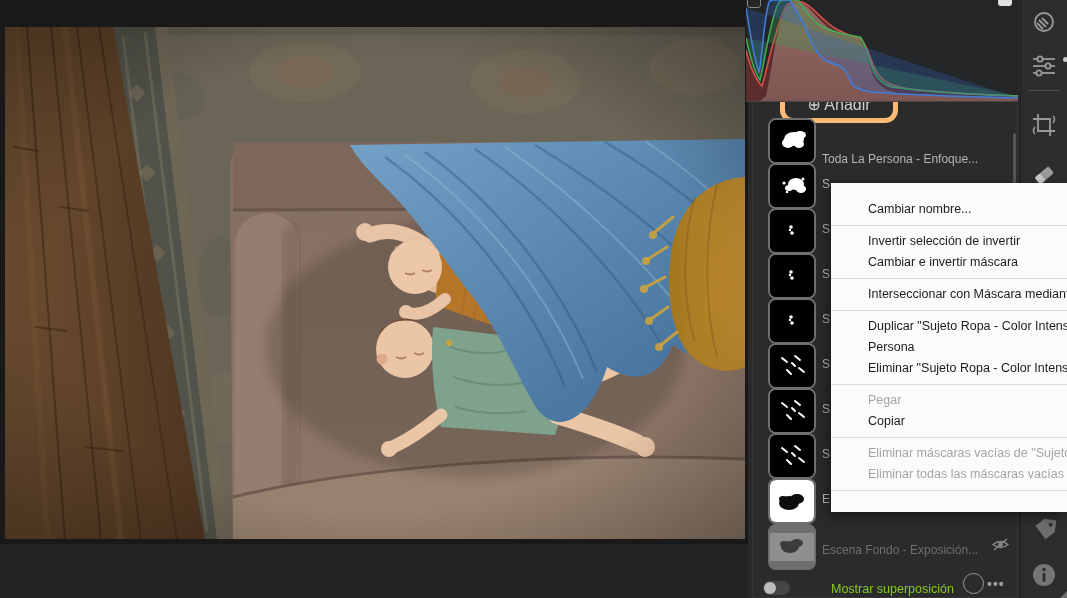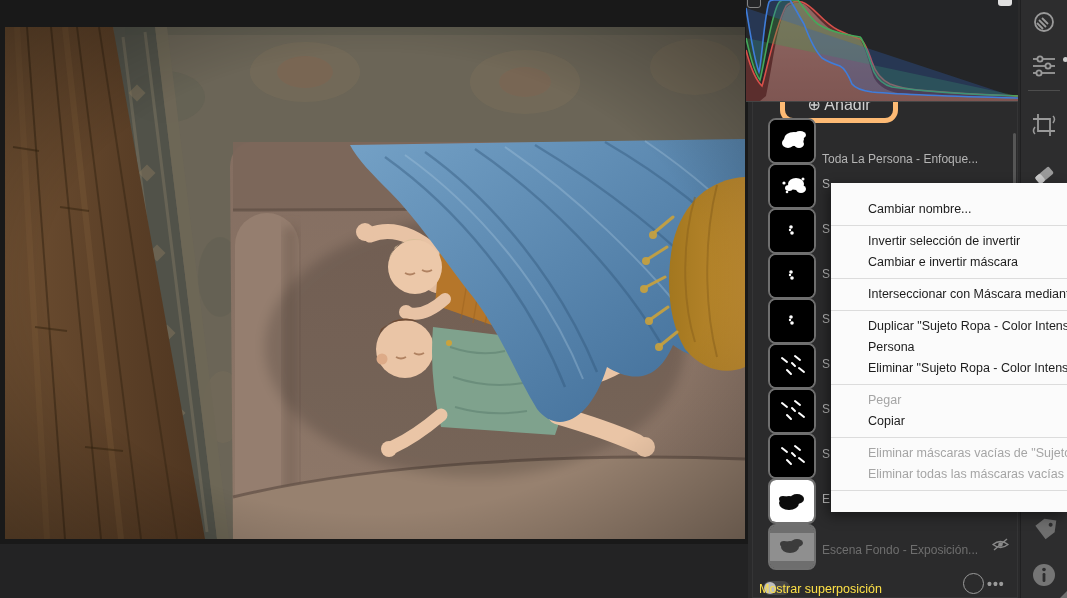--- a/index.html
+++ b/index.html
@@ -28,7 +28,7 @@
   #mscroll{left:1013px;top:133px;width:3px;height:372px;background:#565656;border-radius:2px;}
   #ovl-toggle{left:763px;top:581px;width:27px;height:14px;background:#454545;border-radius:8px;}
   #ovl-knob{left:764px;top:582px;width:12px;height:12px;background:#bdbdbd;border-radius:50%;}
-  #ovl-label{left:759px;top:582px;color:#fde047;font-size:12.5px;}
+  #ovl-label{left:831px;top:582px;color:#84cc16;font-size:12.5px;}
   #ovl-circle{left:963px;top:573px;width:19px;height:19px;border:1.6px solid #9a9a9a;border-radius:50%;}
   #ovl-more{left:987px;top:576px;color:#9a9a9a;font-size:14px;letter-spacing:1px;font-weight:bold;}
 

